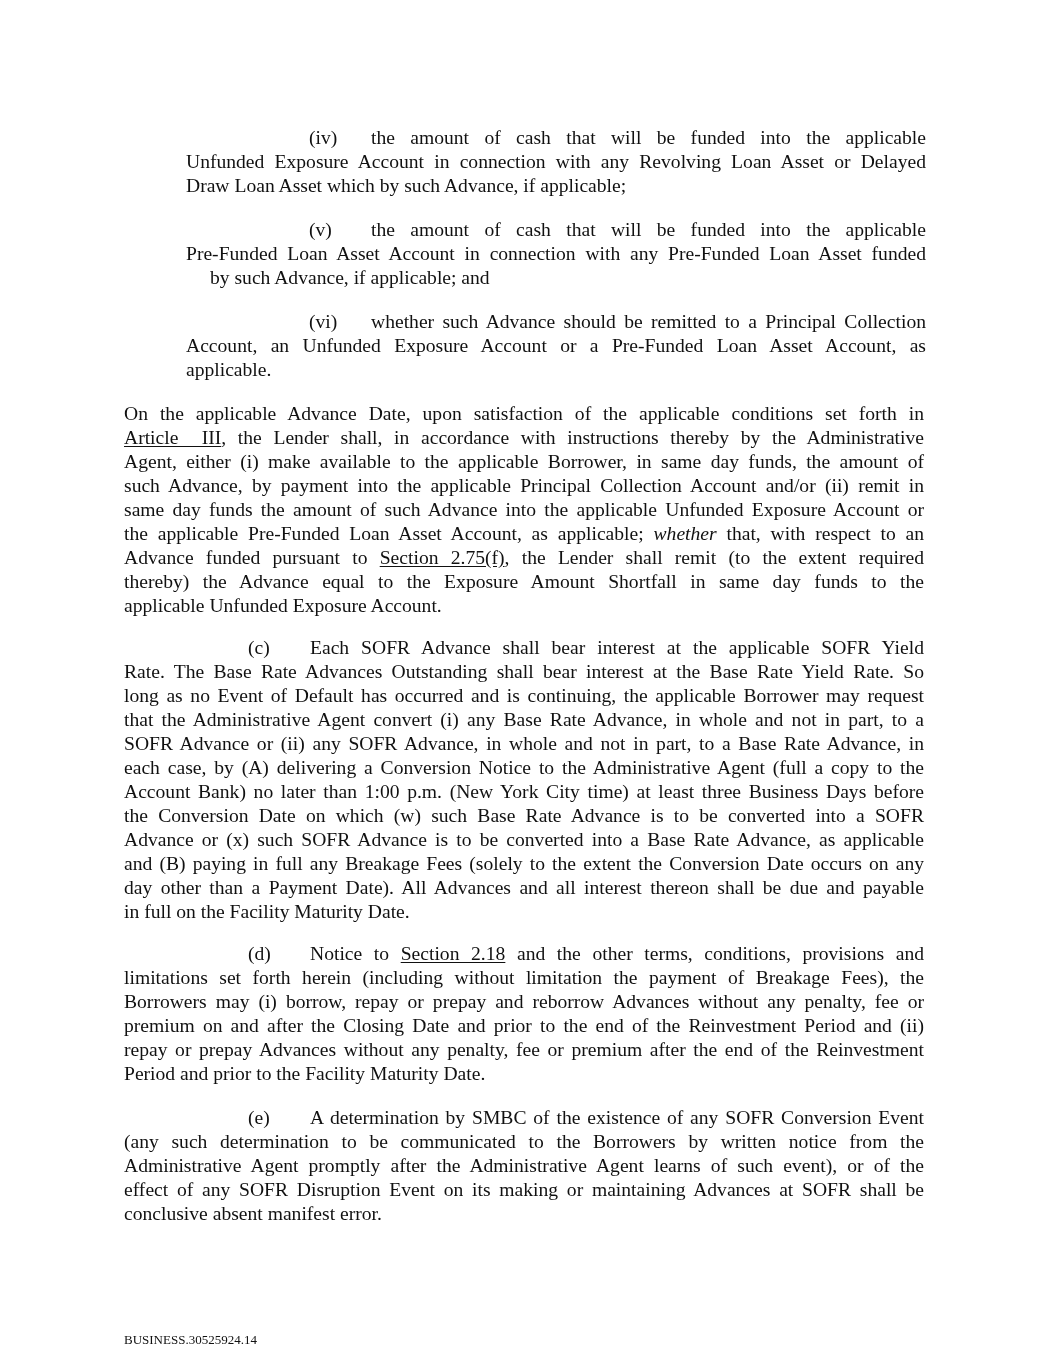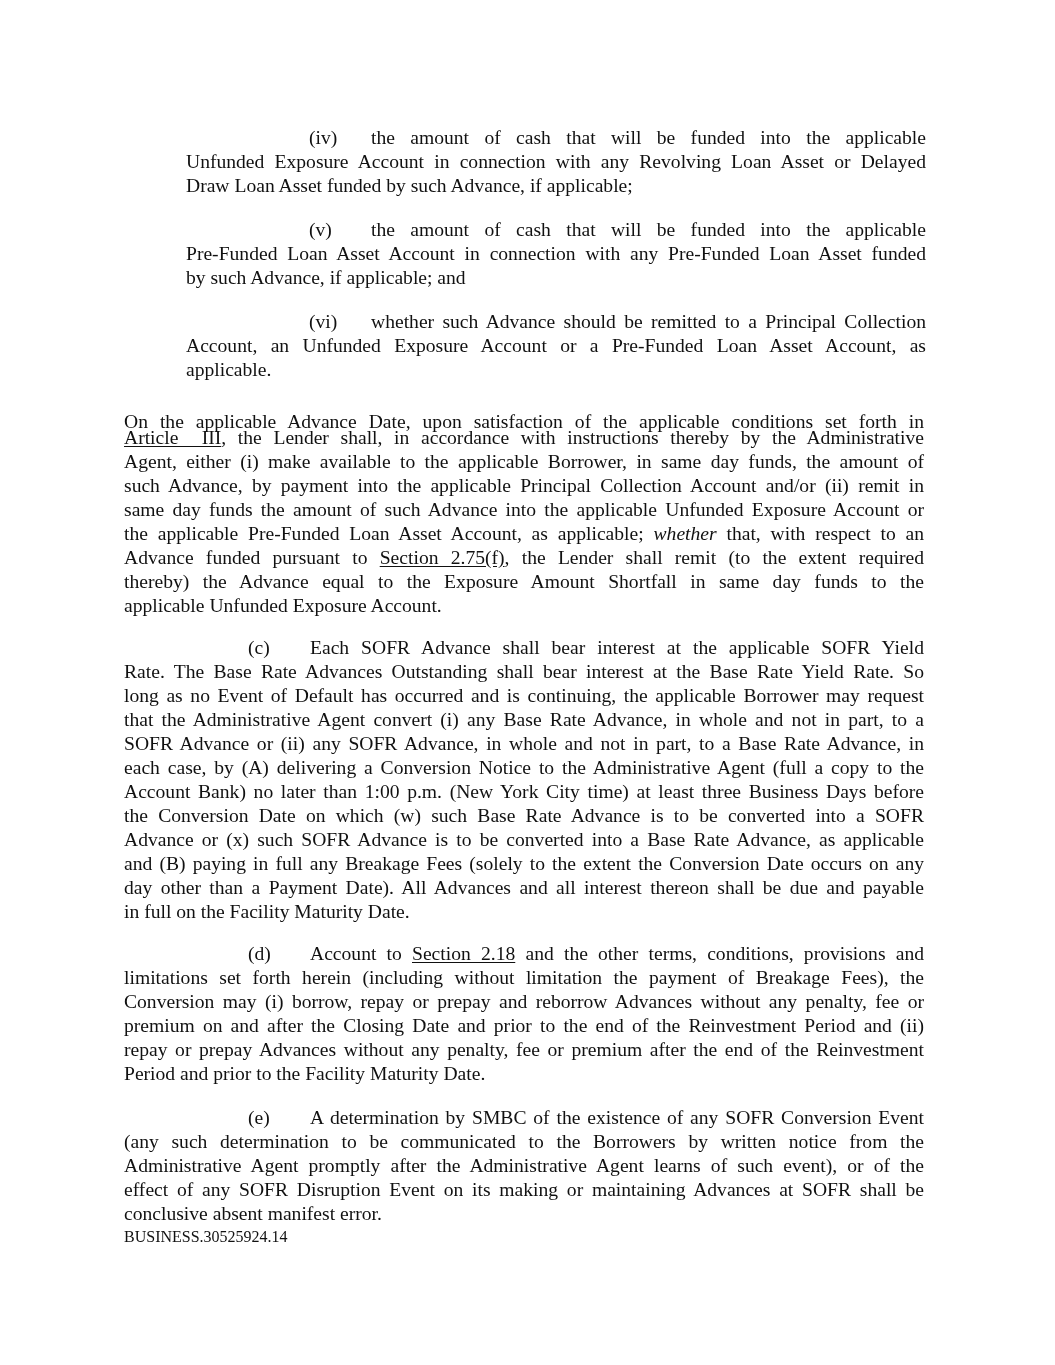--- a/index.html
+++ b/index.html
@@ -30,7 +30,7 @@
   <div class="para" style="left:186px; top:126px; width:740px;">
     <div class="line just" style="top:0; left:123px; width:617px;"><span class="marker">(iv)</span><span>the amount of cash that will be funded into the applicable</span></div>
     <div class="line just" style="top:24px; width:740px;">Unfunded Exposure Account in connection with any Revolving Loan Asset or Delayed</div>
-    <div class="line" style="top:48px;">Draw Loan Asset funded by such Advance, if applicable;</div>
+    <div class="line" style="top:48px;">Draw Loan Asset which by such Advance, if applicable;</div>
   </div>
 
   <div class="para" style="left:186px; top:218px; width:740px;">

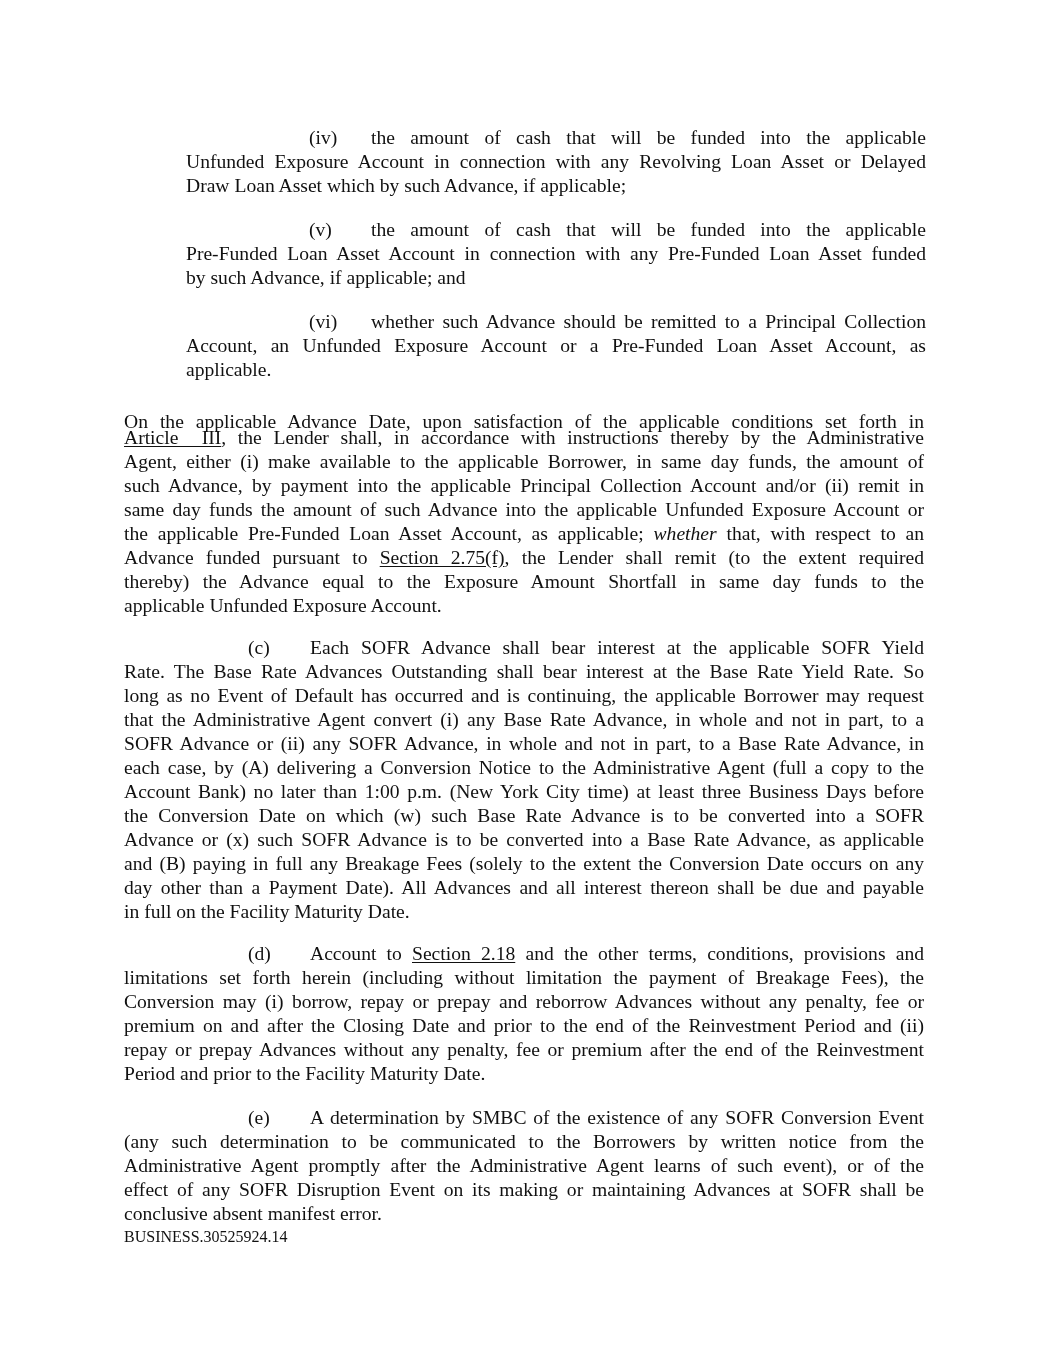--- a/index.html
+++ b/index.html
@@ -36,7 +36,7 @@
   <div class="para" style="left:186px; top:218px; width:740px;">
     <div class="line just" style="top:0; left:123px; width:617px;"><span class="marker">(v)</span><span>the amount of cash that will be funded into the applicable</span></div>
     <div class="line just" style="top:24px; width:740px;">Pre-Funded Loan Asset Account in connection with any Pre-Funded Loan Asset funded</div>
-    <div class="line" style="top:48px;">by such Advance, if applicable; and</div>
+    <div class="line" style="top:48px;margin-left:24px;">by such Advance, if applicable; and</div>
   </div>
 
   <div class="para" style="left:186px; top:310px; width:740px;">

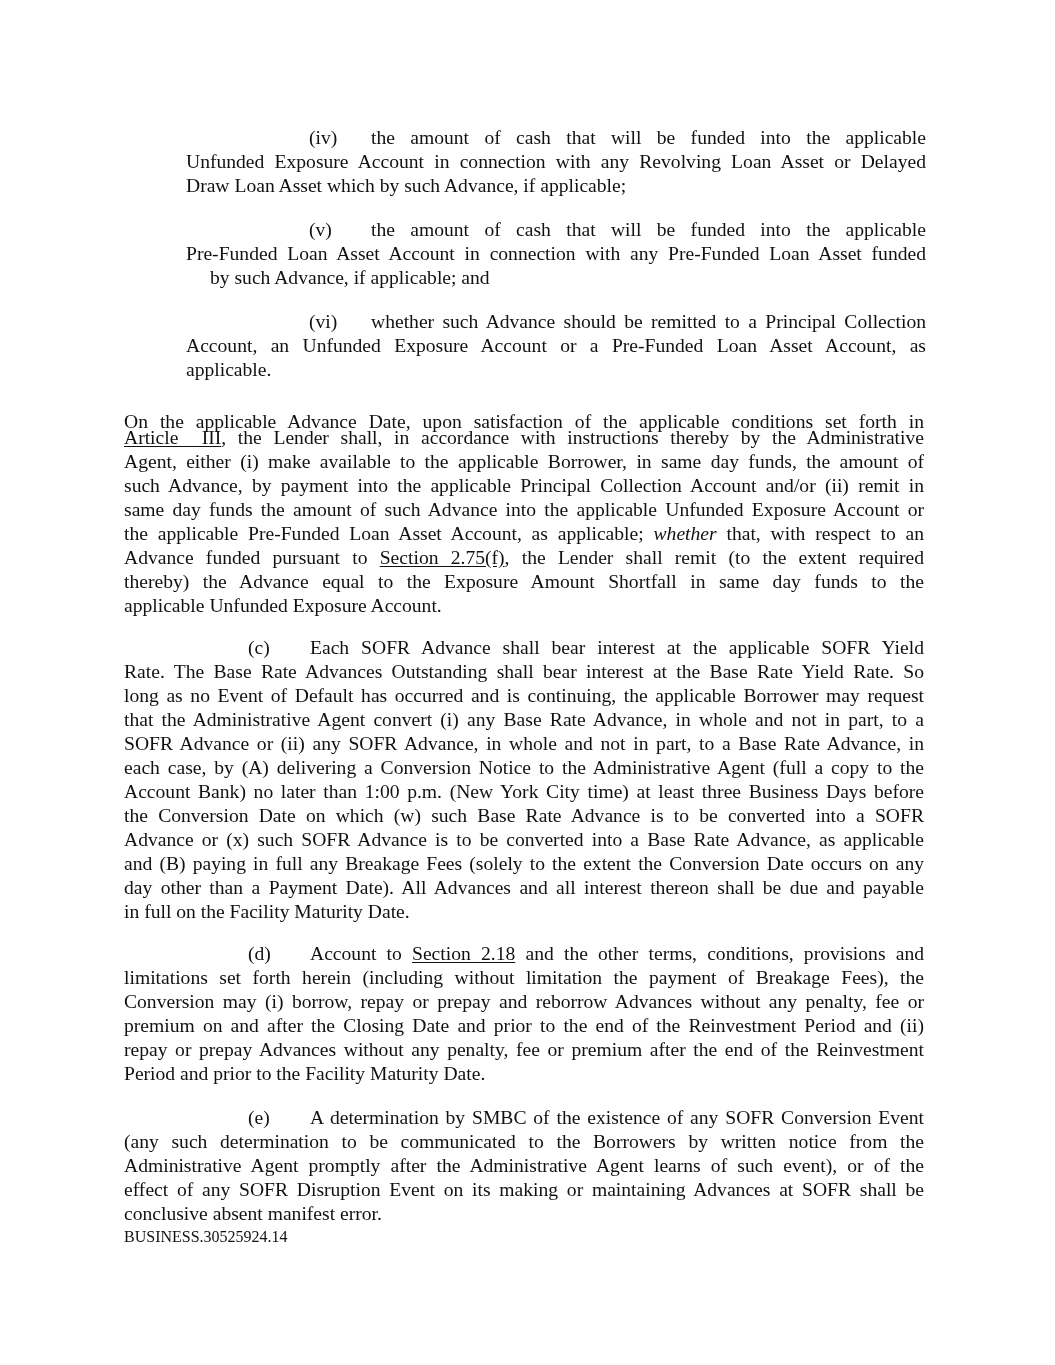--- a/index.html
+++ b/index.html
@@ -46,7 +46,7 @@
   </div>
 
   <div class="para" style="left:124px; top:402px; width:800px;">
-    <div class="line just" style="top:0; width:800px;margin-top:8px;">On the applicable Advance Date, upon satisfaction of the applicable conditions set forth in</div>
+    <div class="line just" style="top:0; width:800px;">On the applicable Advance Date, upon satisfaction of the applicable conditions set forth in</div>
     <div class="line just" style="top:24px; width:800px;"><span class="u" style="white-space:pre;">Article  III</span><span>, the Lender shall, in accordance with instructions thereby by the Administrative</span></div>
     <div class="line just" style="top:48px; width:800px;">Agent, either (i) make available to the applicable Borrower, in same day funds, the amount of</div>
     <div class="line just" style="top:72px; width:800px;">such Advance, by payment into the applicable Principal Collection Account and/or (ii) remit in</div>

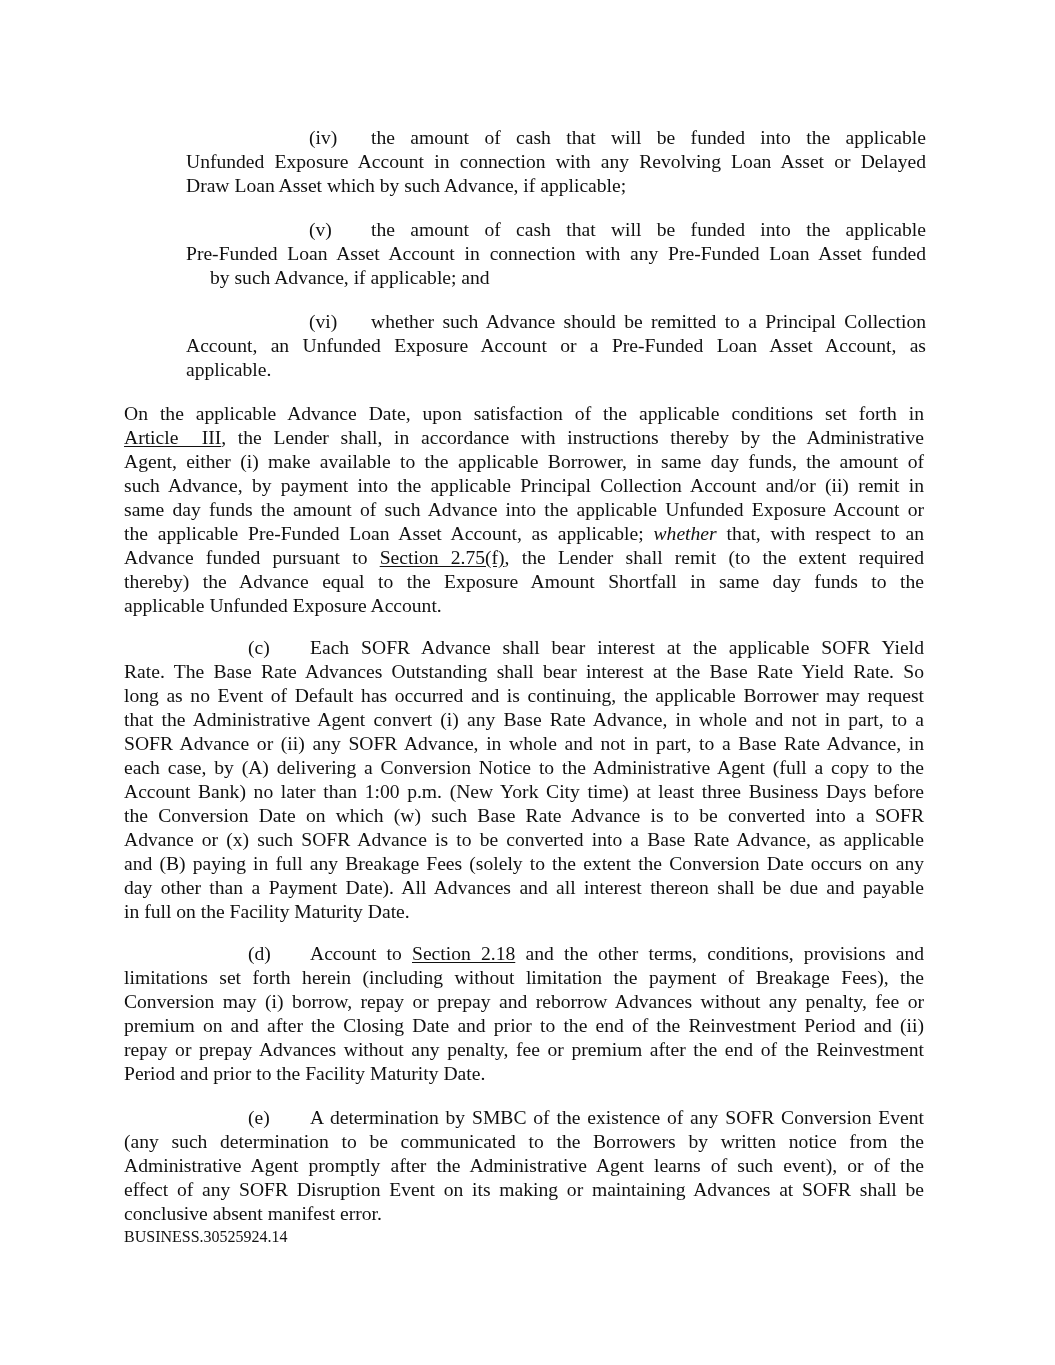--- a/index.html
+++ b/index.html
@@ -73,7 +73,7 @@
   </div>
 
   <div class="para" style="left:124px; top:942px; width:800px;">
-    <div class="line just" style="top:0; left:124px; width:676px;"><span class="marker">(d)</span><span style="white-space:pre;">Account to </span><span class="u">Section 2.18</span><span style="white-space:pre;"> and the other terms, conditions, provisions and</span></div>
+    <div class="line just" style="top:0; left:124px; width:676px;"><span class="marker">(d)</span><span style="white-space:pre;">Notice to </span><span class="u">Section 2.18</span><span style="white-space:pre;"> and the other terms, conditions, provisions and</span></div>
     <div class="line just" style="top:24px; width:800px;">limitations set forth herein (including without limitation the payment of Breakage Fees), the</div>
     <div class="line just" style="top:48px; width:800px;">Conversion may (i) borrow, repay or prepay and reborrow Advances without any penalty, fee or</div>
     <div class="line just" style="top:72px; width:800px;">premium on and after the Closing Date and prior to the end of the Reinvestment Period and (ii)</div>

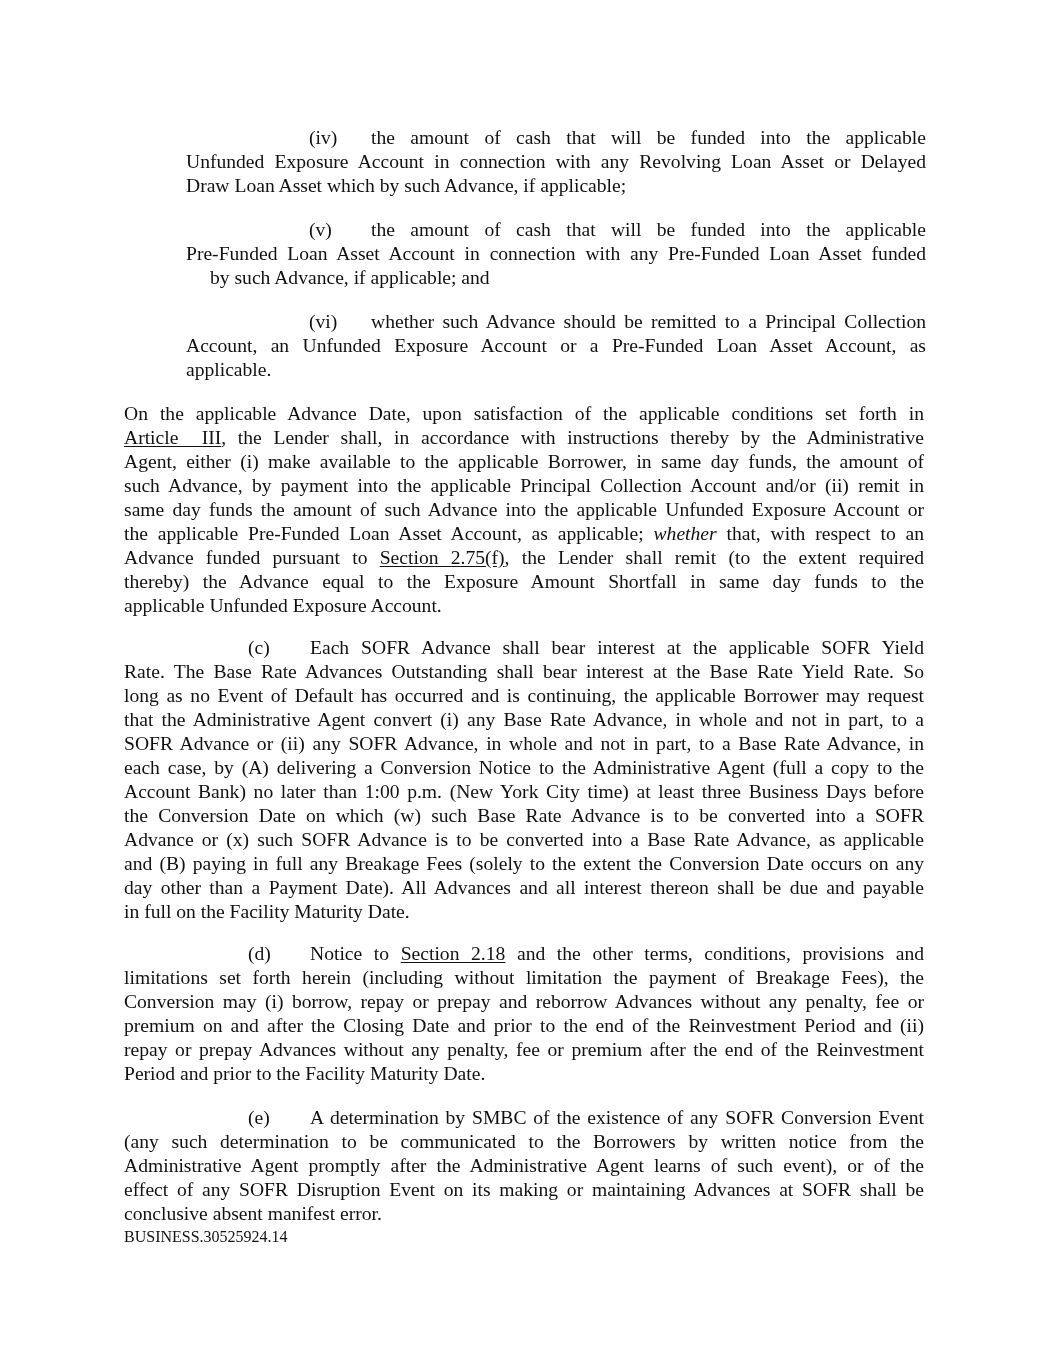--- a/index.html
+++ b/index.html
@@ -75,7 +75,7 @@
   <div class="para" style="left:124px; top:942px; width:800px;">
     <div class="line just" style="top:0; left:124px; width:676px;"><span class="marker">(d)</span><span style="white-space:pre;">Notice to </span><span class="u">Section 2.18</span><span style="white-space:pre;"> and the other terms, conditions, provisions and</span></div>
     <div class="line just" style="top:24px; width:800px;">limitations set forth herein (including without limitation the payment of Breakage Fees), the</div>
-    <div class="line just" style="top:48px; width:800px;">Conversion may (i) borrow, repay or prepay and reborrow Advances without any penalty, fee or</div>
+    <div class="line just" style="top:48px; width:800px;">Borrowers may (i) borrow, repay or prepay and reborrow Advances without any penalty, fee or</div>
     <div class="line just" style="top:72px; width:800px;">premium on and after the Closing Date and prior to the end of the Reinvestment Period and (ii)</div>
     <div class="line just" style="top:96px; width:800px;">repay or prepay Advances without any penalty, fee or premium after the end of the Reinvestment</div>
     <div class="line" style="top:120px;">Period and prior to the Facility Maturity Date.</div>

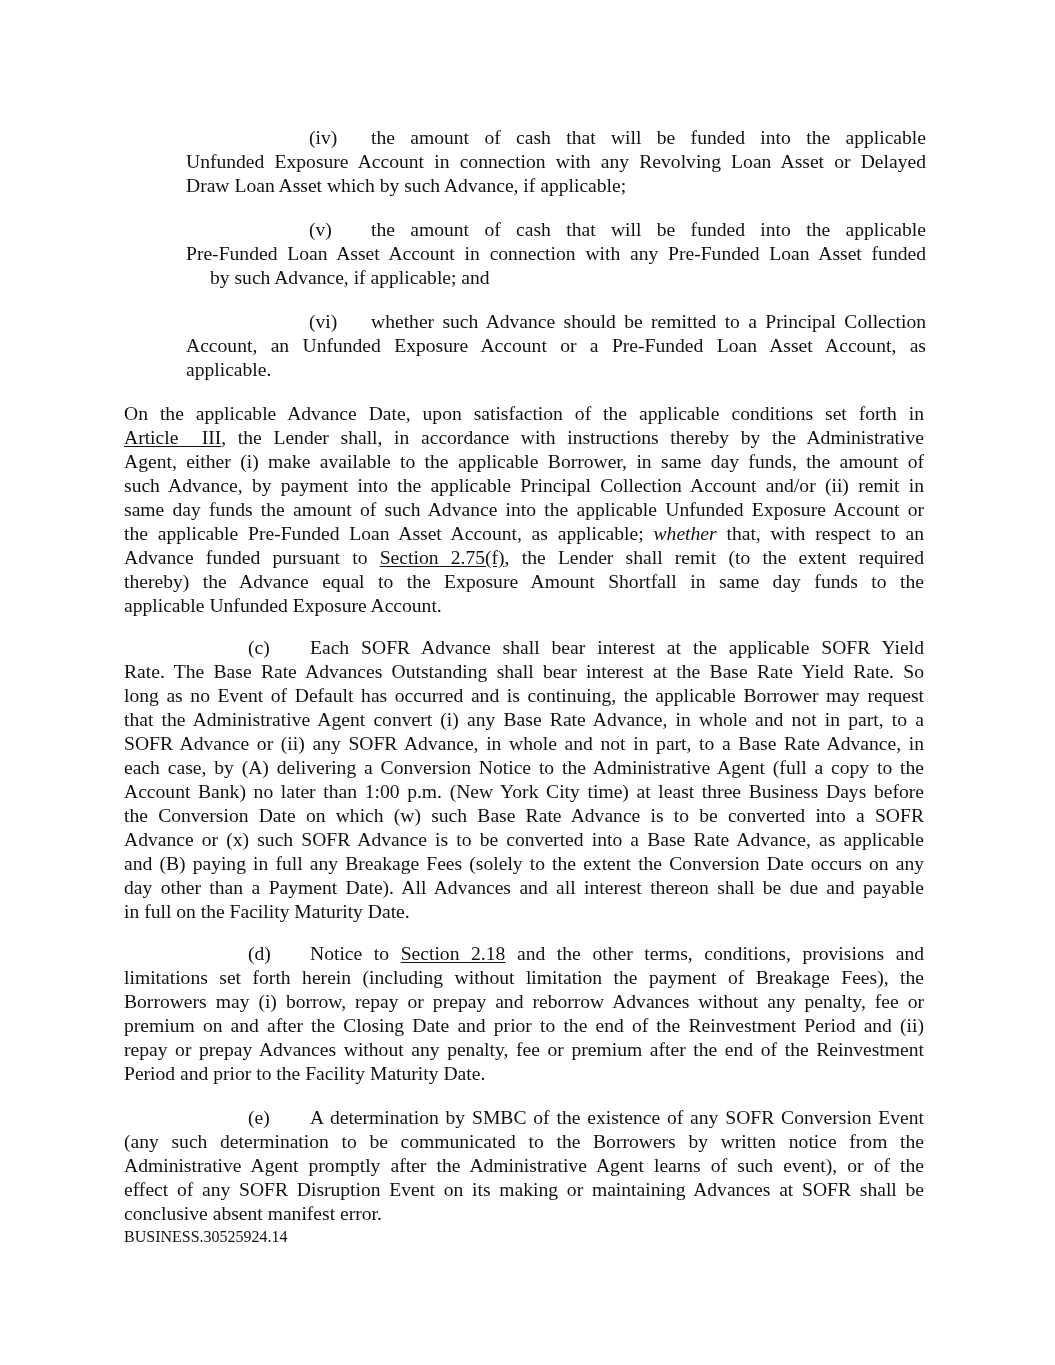--- a/index.html
+++ b/index.html
@@ -20,7 +20,7 @@
     .i { font-style: italic; }
     .marker { display: inline-block; width: 62px; }
     .page-number { position: absolute; left: 0; width: 1055px; top: 1220px; text-align: center; font-size: 14px; }
-    .doc-id { position: absolute; left: 124px; top: 1228px; font-size: 16px; }
+    .doc-id { position: absolute; left: 124px; top: 1332px; font-size: 13px; }
   </style>
 </head>
 <body>

